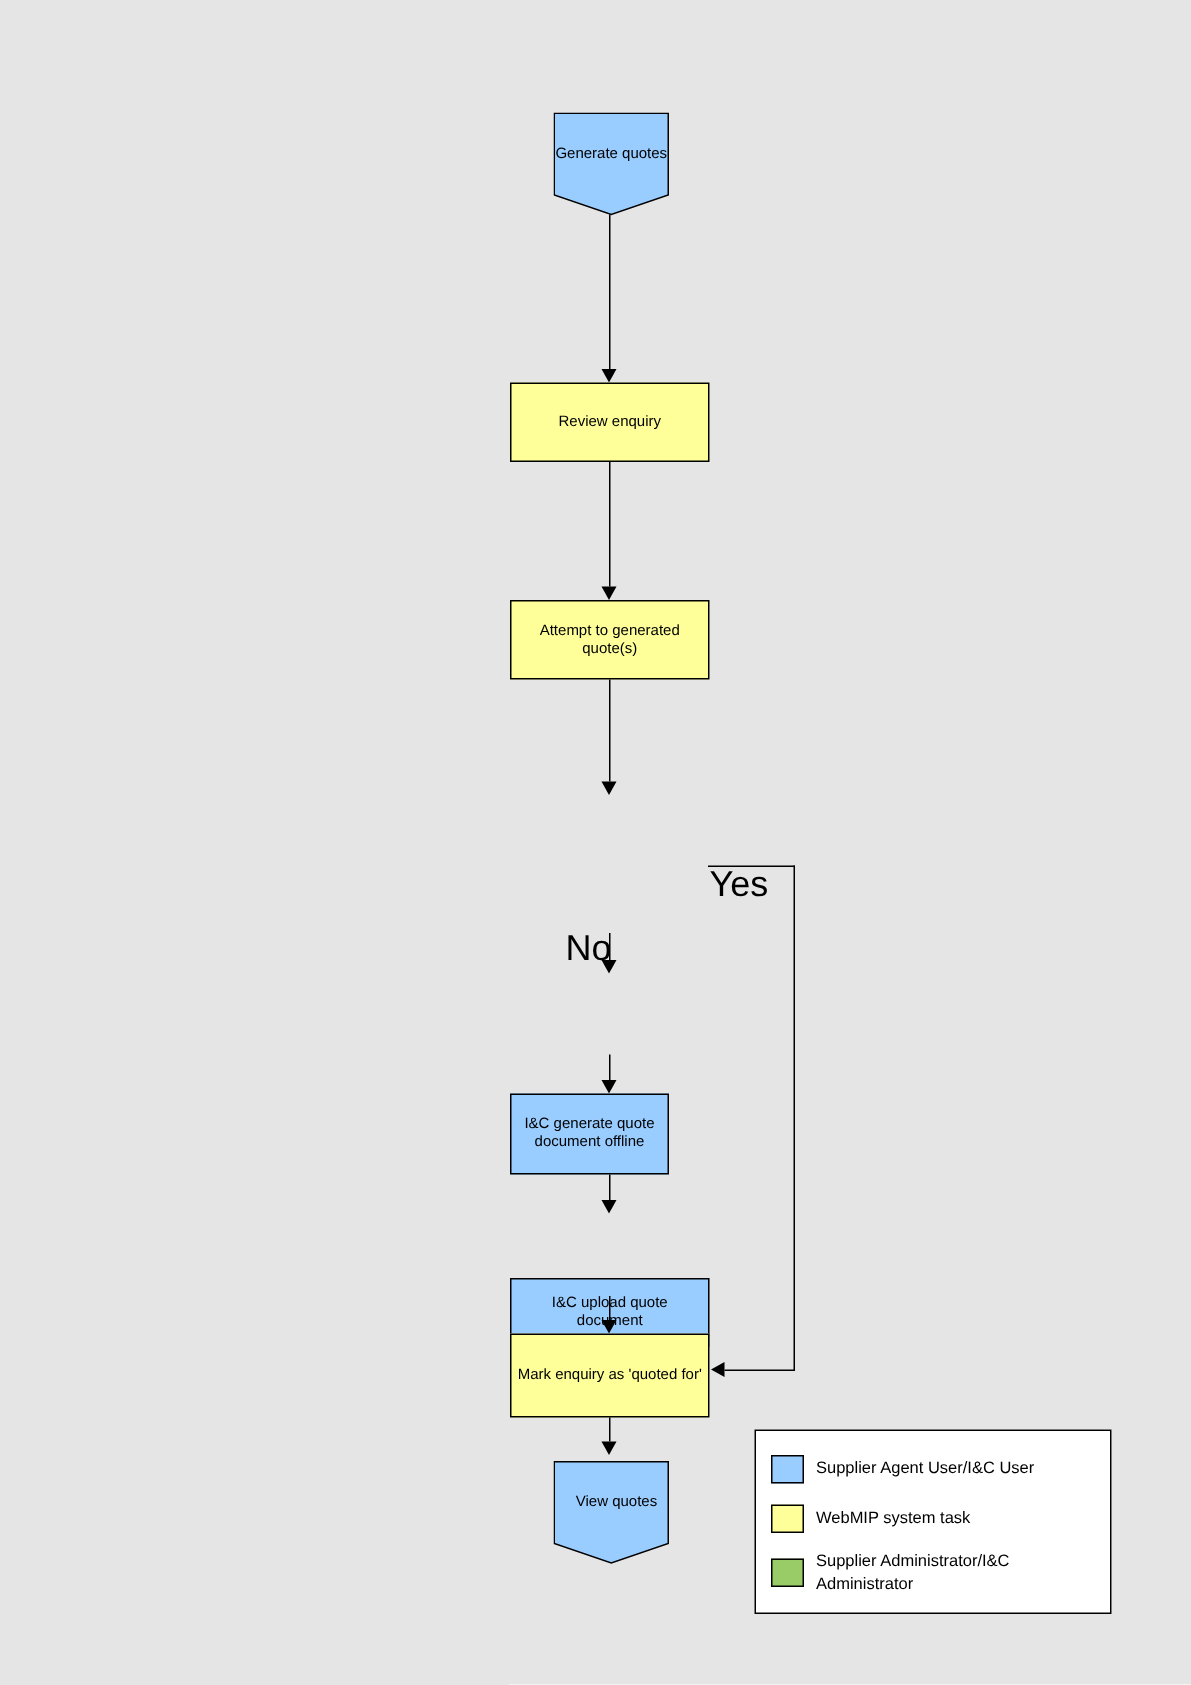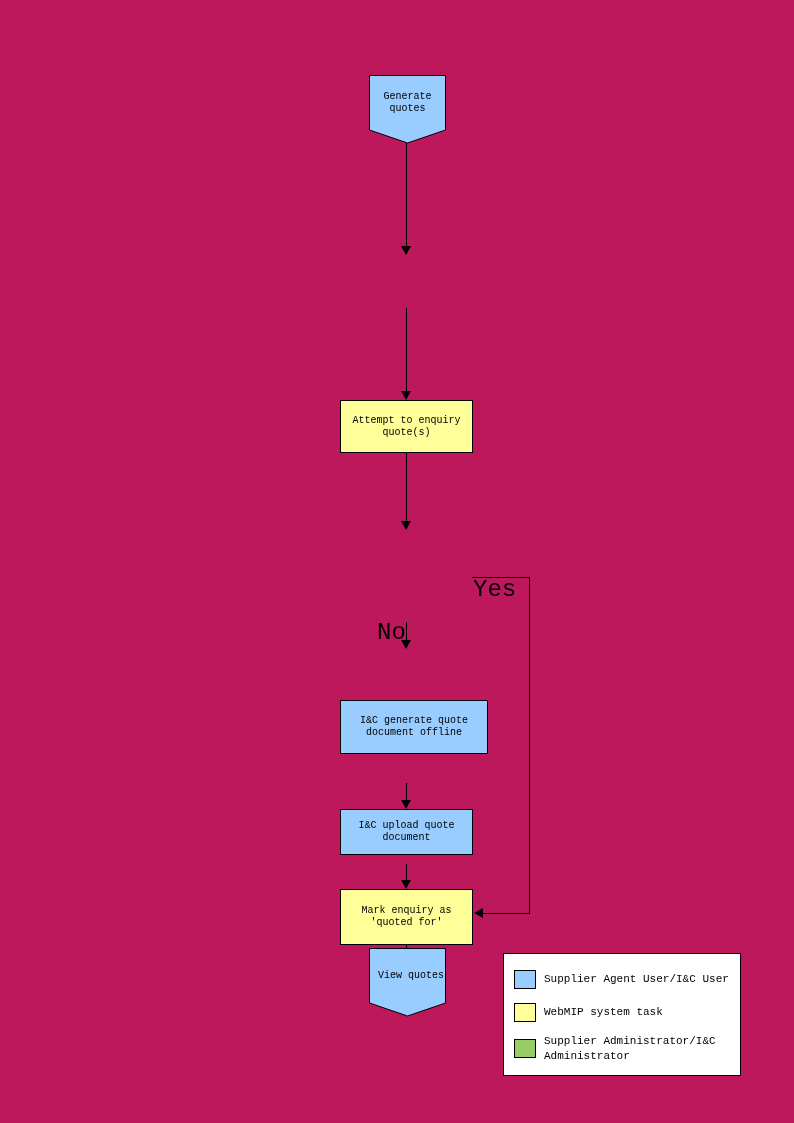--- a/index.html
+++ b/index.html
@@ -4,8 +4,8 @@
 <style>
   html,body{margin:0;padding:0;background:#fff;}
   .canvas{
-    position:relative;width:794px;height:1123px;background:#be185d;
-    font-family:Liberation Mono, monospace;color:#000;overflow:hidden;
+    position:relative;width:794px;height:1123px;background:#e5e5e5;
+    font-family:Liberation Sans, sans-serif;color:#000;overflow:hidden;
   }
   
   .rect{

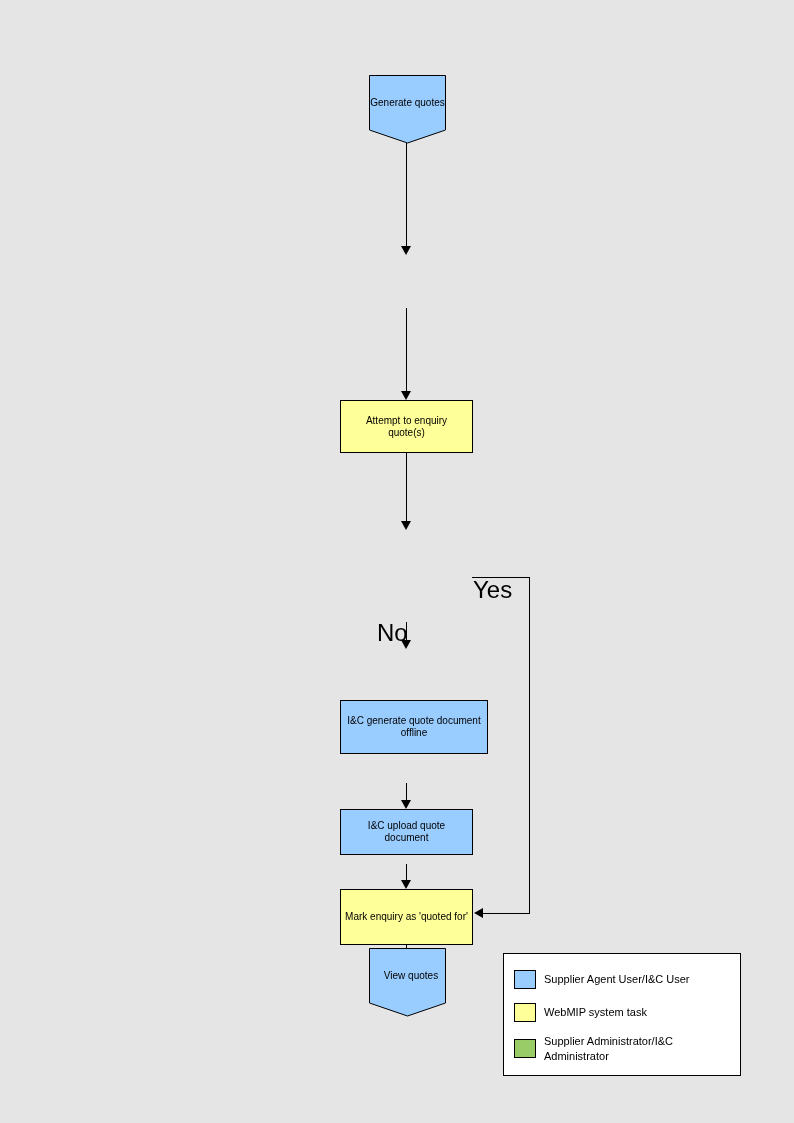--- a/index.html
+++ b/index.html
@@ -59,6 +59,9 @@
   <div class="vline" style="left:406px;top:143px;height:103px"></div>
   <div class="arr-down" style="left:401px;top:246px"></div>
 
+  <div class="rect fill-yellow" style="left:340px;top:255px;width:133px;height:53px">
+    <span>Review enquiry</span>
+  </div>
 
   <div class="vline" style="left:406px;top:308px;height:83px"></div>
   <div class="arr-down" style="left:401px;top:391px"></div>

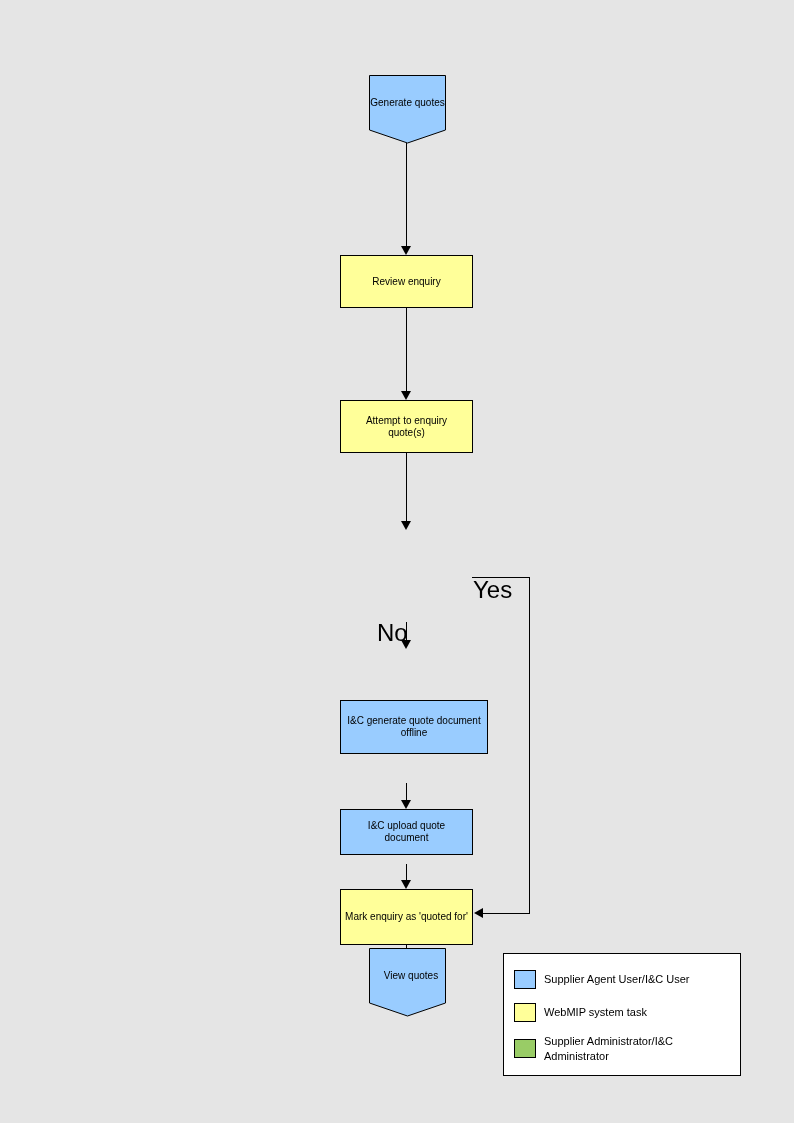--- a/index.html
+++ b/index.html
@@ -67,7 +67,7 @@
   <div class="arr-down" style="left:401px;top:391px"></div>
 
   <div class="rect fill-yellow" style="left:340px;top:400px;width:133px;height:53px">
-    <span>Attempt to enquiry quote(s)</span>
+    <span>Attempt to generated quote(s)</span>
   </div>
 
   <div class="vline" style="left:406px;top:453px;height:68px"></div>

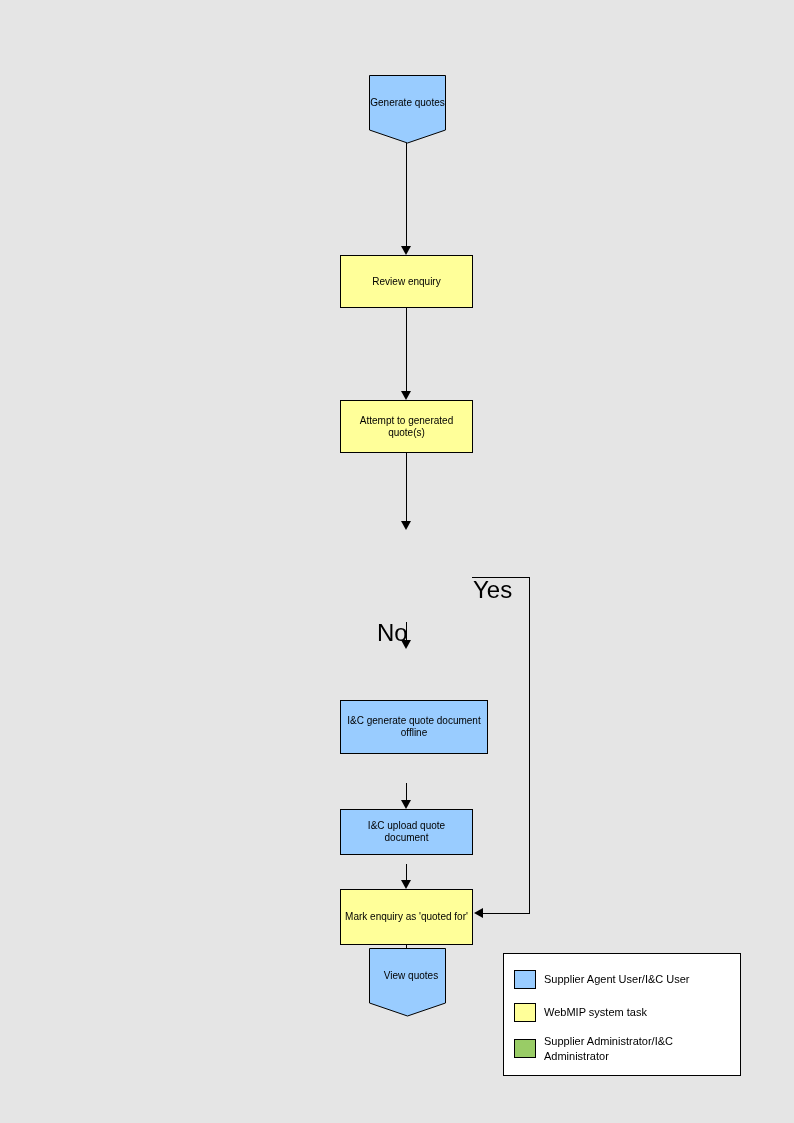--- a/index.html
+++ b/index.html
@@ -88,7 +88,7 @@
   <div class="vline" style="left:406px;top:703px;height:17px"></div>
   <div class="arr-down" style="left:401px;top:720px"></div>
 
-  <div class="rect fill-blue" style="left:340px;top:700px;width:148px;height:54px">
+  <div class="rect fill-blue" style="left:340px;top:729px;width:106px;height:54px">
     <span>I&amp;C generate quote document offline</span>
   </div>
 

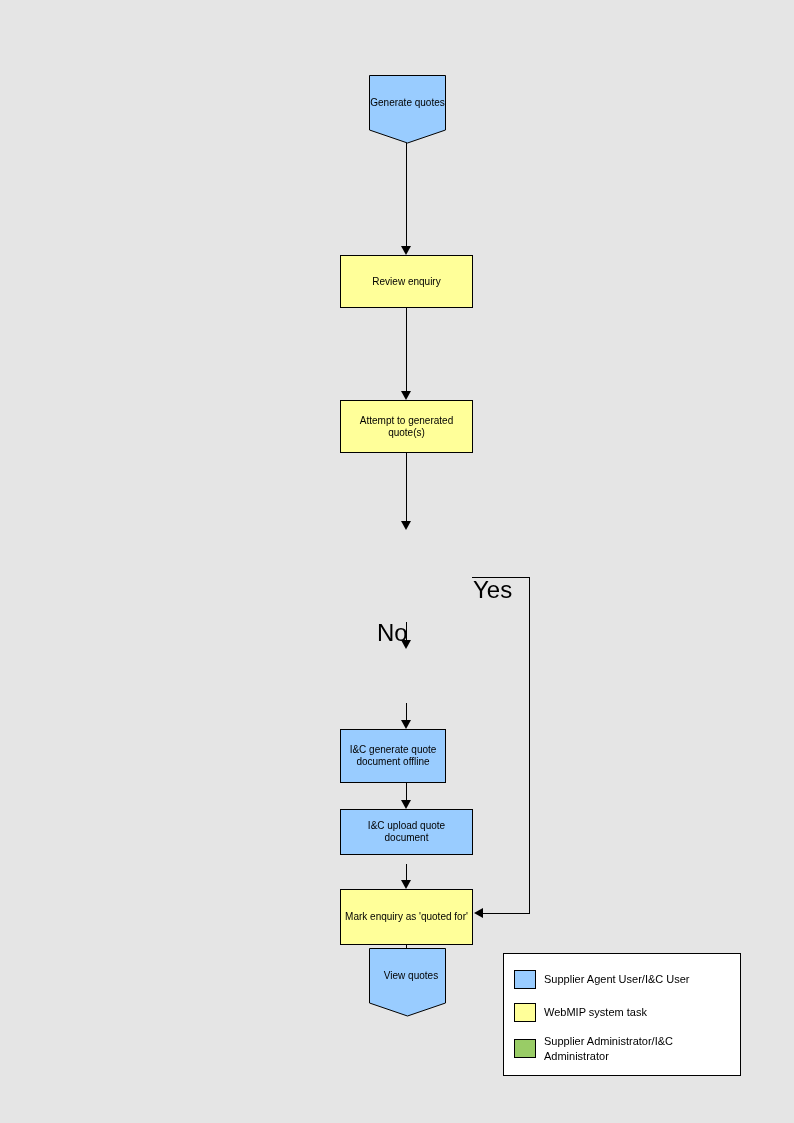--- a/index.html
+++ b/index.html
@@ -95,7 +95,7 @@
   <div class="vline" style="left:406px;top:783px;height:17px"></div>
   <div class="arr-down" style="left:401px;top:800px"></div>
 
-  <div class="rect fill-blue" style="left:340px;top:809px;width:133px;height:46px">
+  <div class="rect fill-blue" style="left:340px;top:852px;width:133px;height:46px">
     <span>I&amp;C upload quote document</span>
   </div>
 

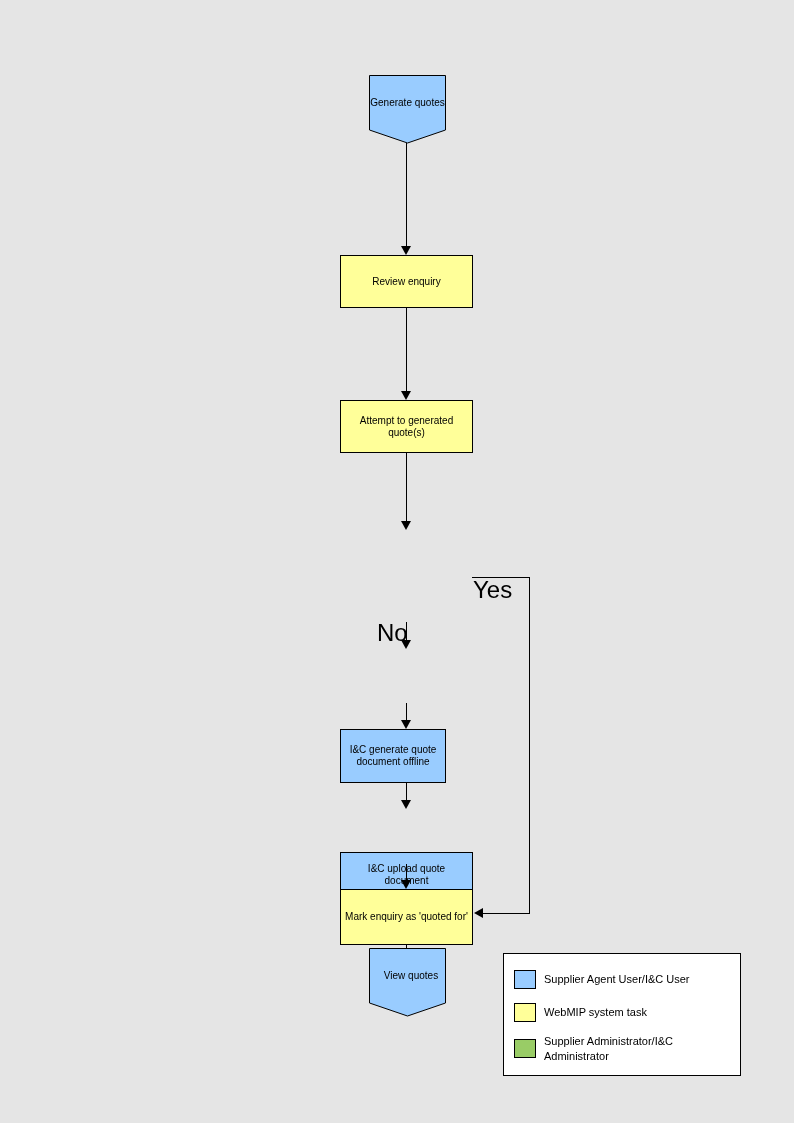--- a/index.html
+++ b/index.html
@@ -109,7 +109,7 @@
   <div class="vline" style="left:406px;top:945px;height:16px"></div>
   <div class="arr-down" style="left:401px;top:961px"></div>
 
-  <div class="shape pent" style="left:369px;top:948px;width:84px;height:69px">
+  <div class="shape pent" style="left:369px;top:974px;width:84px;height:69px">
     <svg width="77" height="69" viewBox="0 0 77 69">
       <polygon points="0.5,0.5 76.5,0.5 76.5,55 38.5,68 0.5,55" fill="#99CCFF" stroke="#000" stroke-width="1"></polygon>
     </svg>

